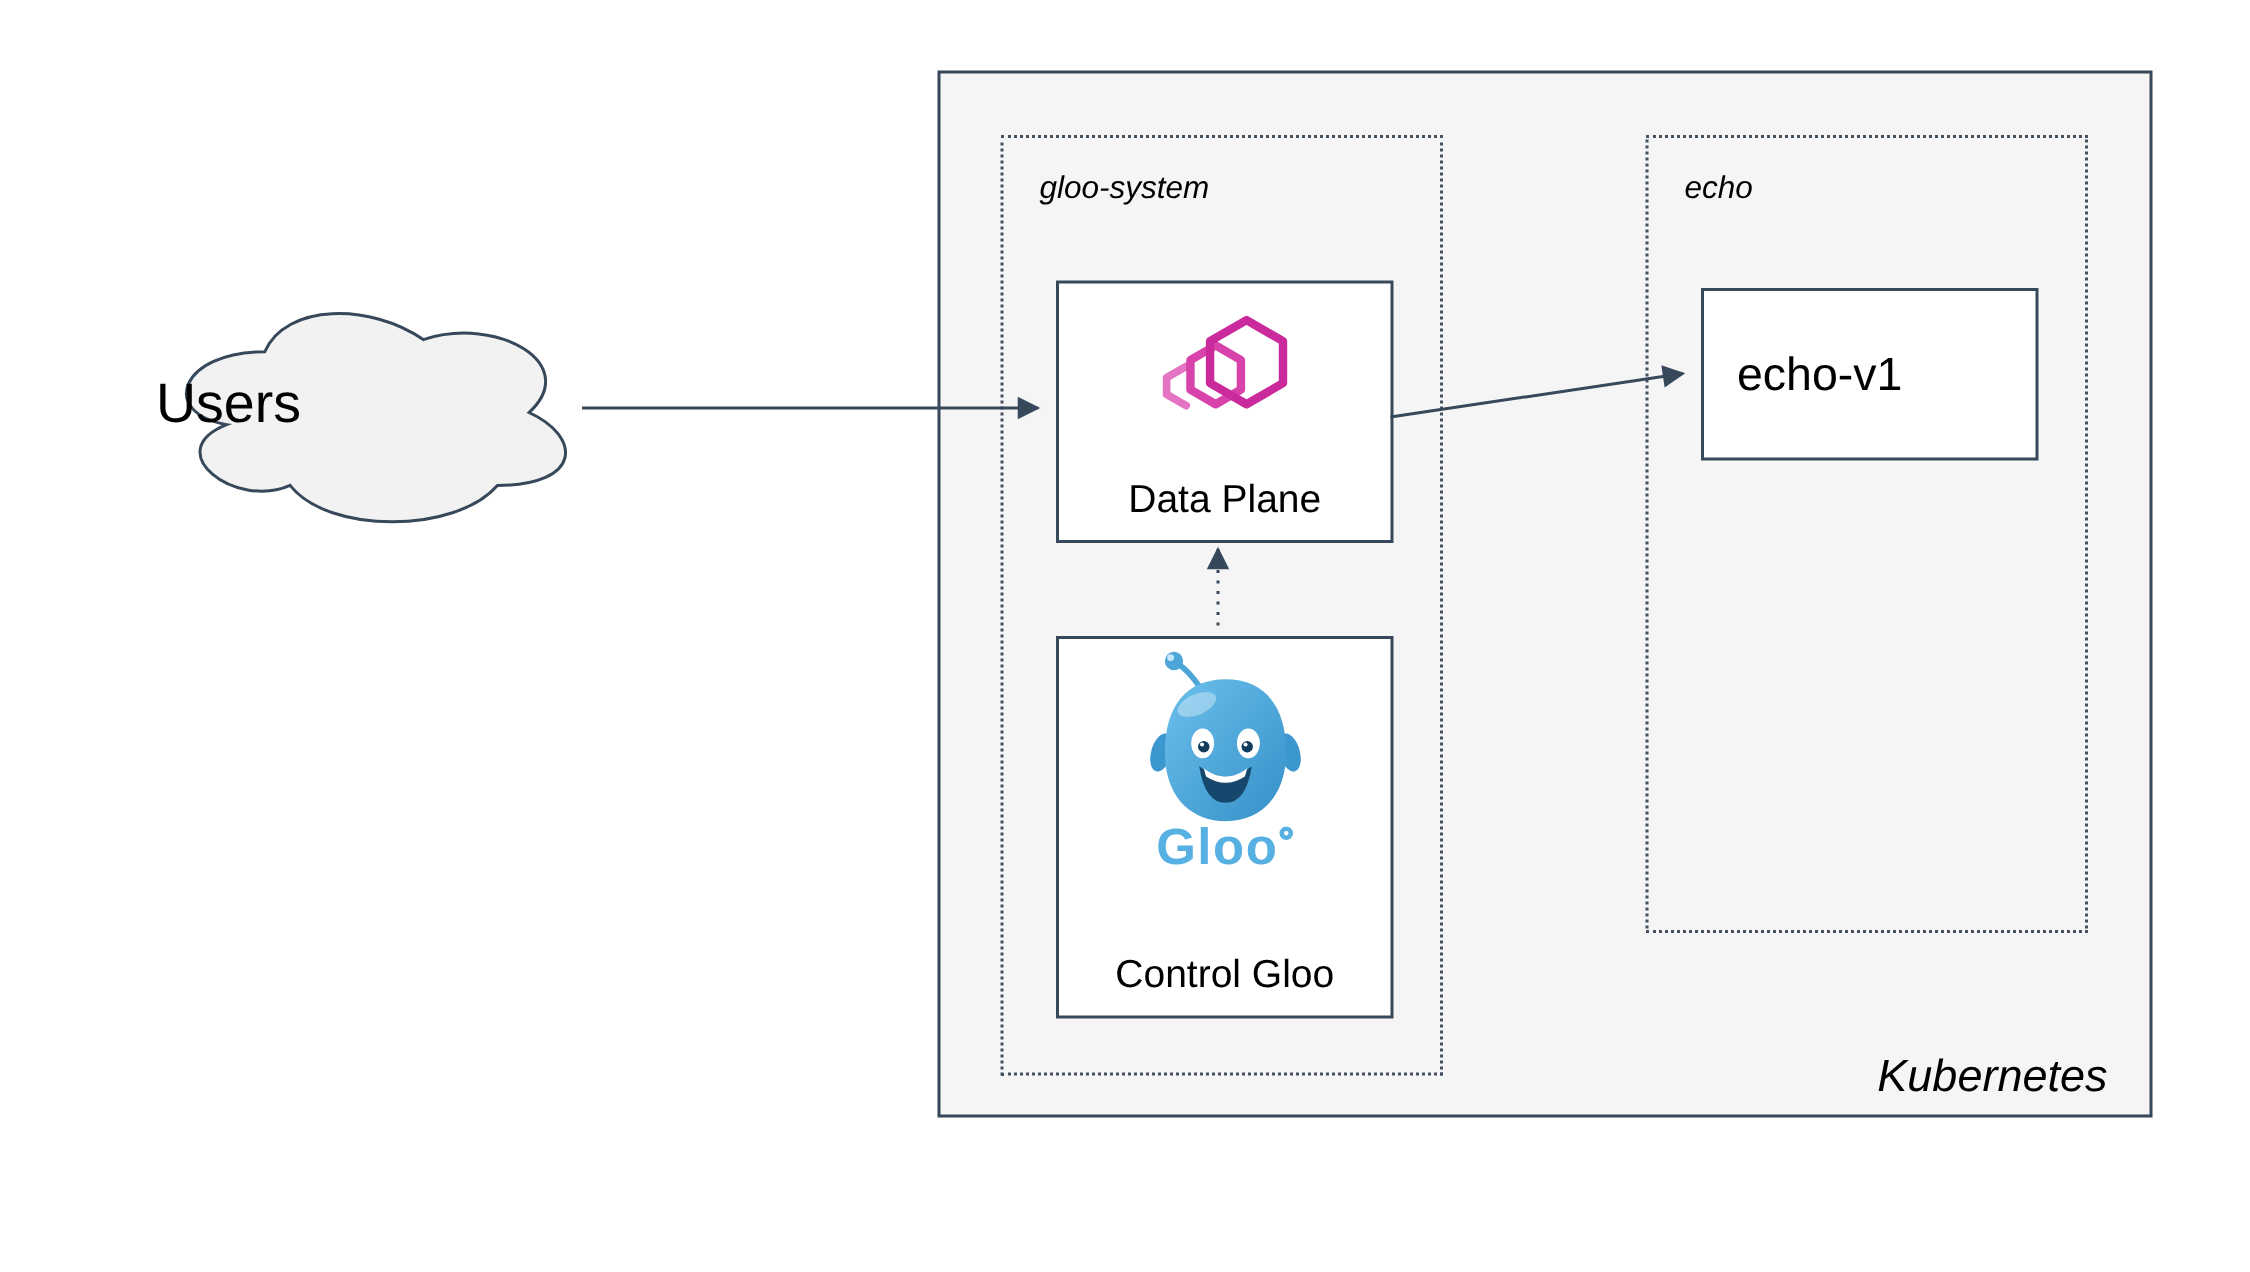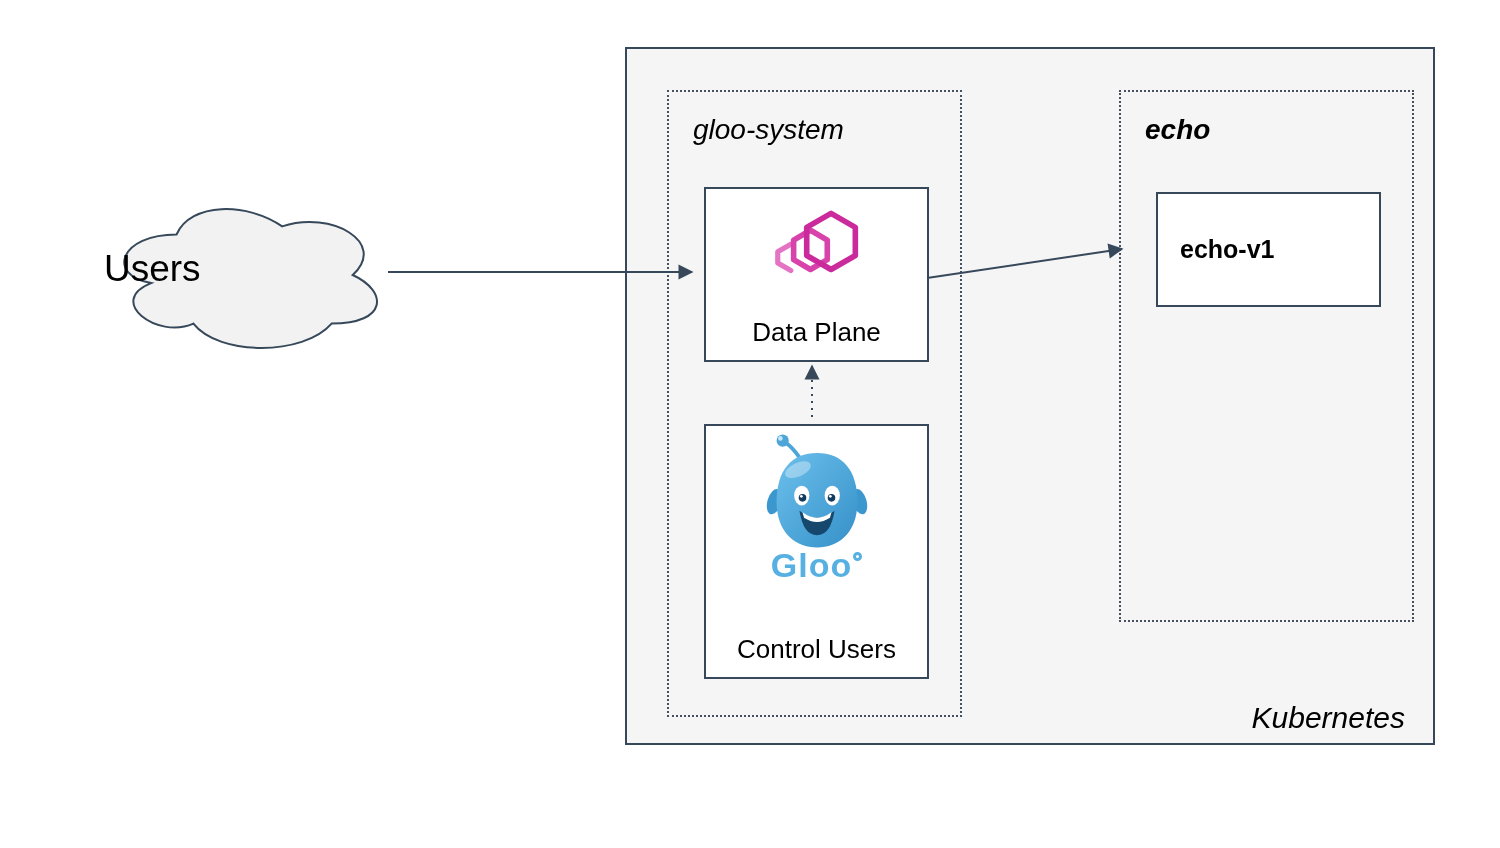--- a/index.html
+++ b/index.html
@@ -16,7 +16,7 @@
   .namespace { position:absolute; border:2px dotted #45515e; background:transparent; }
   .ns-gloo { left:40px; top:41px; width:295px; height:627px; }
   .ns-echo { left:492px; top:41px; width:295px; height:532px;font-weight:bold; }
-  .ns-label { position:absolute; left:24px; top:22px; font-style:italic; font-size:28px; color:#000; }
+  .ns-label { position:absolute; left:24px; top:22px; font-style:italic; font-size:21px; color:#000; }
 
   
   .node { position:absolute; background:#ffffff; border:2px solid #36485a; }

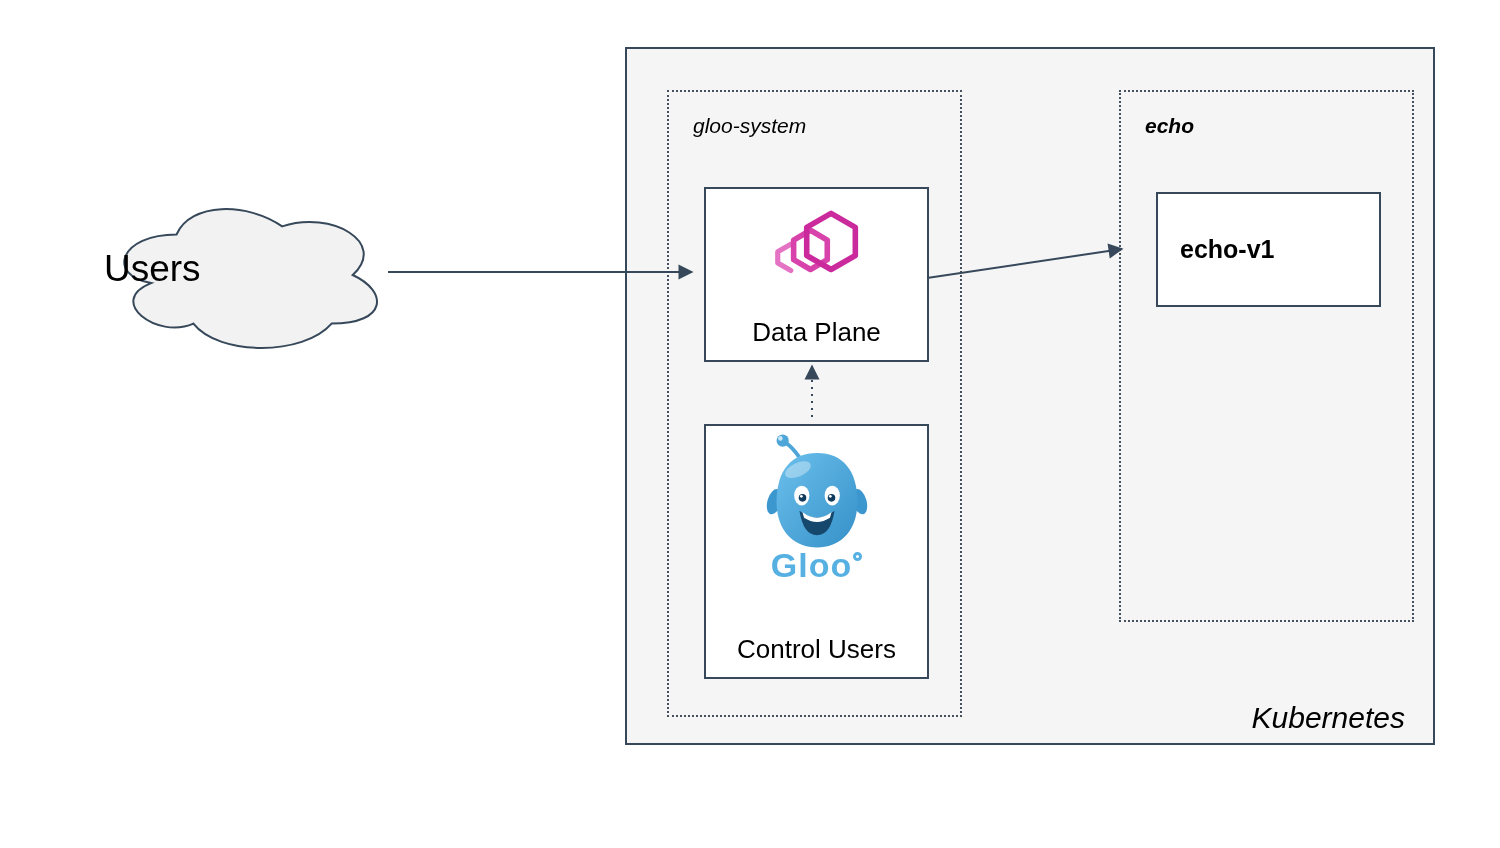--- a/index.html
+++ b/index.html
@@ -15,7 +15,7 @@
   
   .namespace { position:absolute; border:2px dotted #45515e; background:transparent; }
   .ns-gloo { left:40px; top:41px; width:295px; height:627px; }
-  .ns-echo { left:492px; top:41px; width:295px; height:532px;font-weight:bold; }
+  .ns-echo { left:470px; top:41px; width:295px; height:532px; }
   .ns-label { position:absolute; left:24px; top:22px; font-style:italic; font-size:21px; color:#000; }
 
   

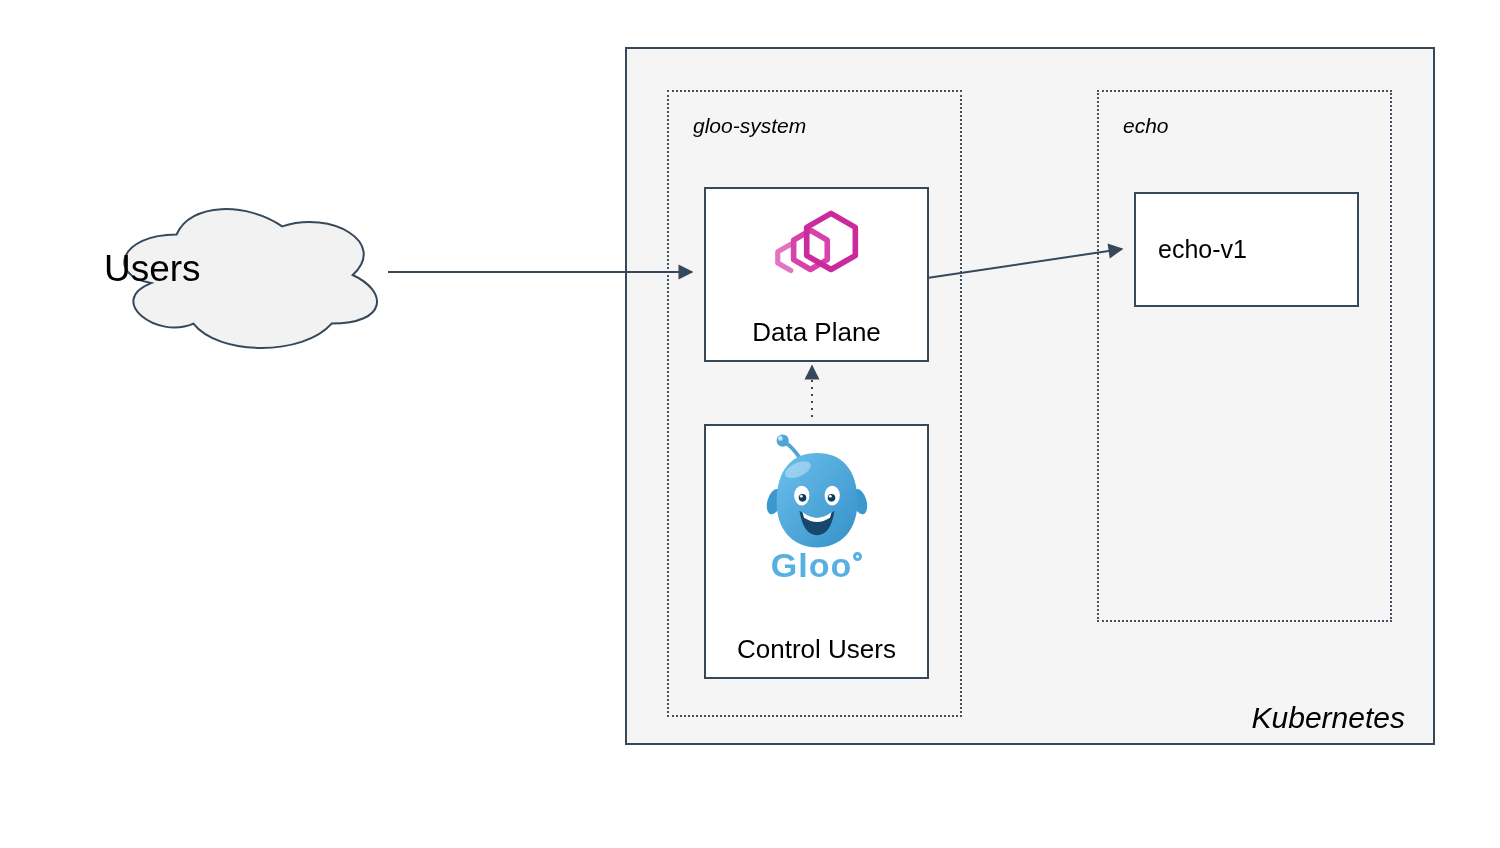--- a/index.html
+++ b/index.html
@@ -36,7 +36,7 @@
 
   .node-echo-v1 { left:35px; top:100px; width:225px; height:115px;
                   display:flex; align-items:center; padding-left:22px; }
-  .node-echo-v1 .node-label { font-size:25px; }
+  .node-echo-v1 .node-label { font-size:31px; }
 
   .node-label { font-size:26px; color:#000; }
 

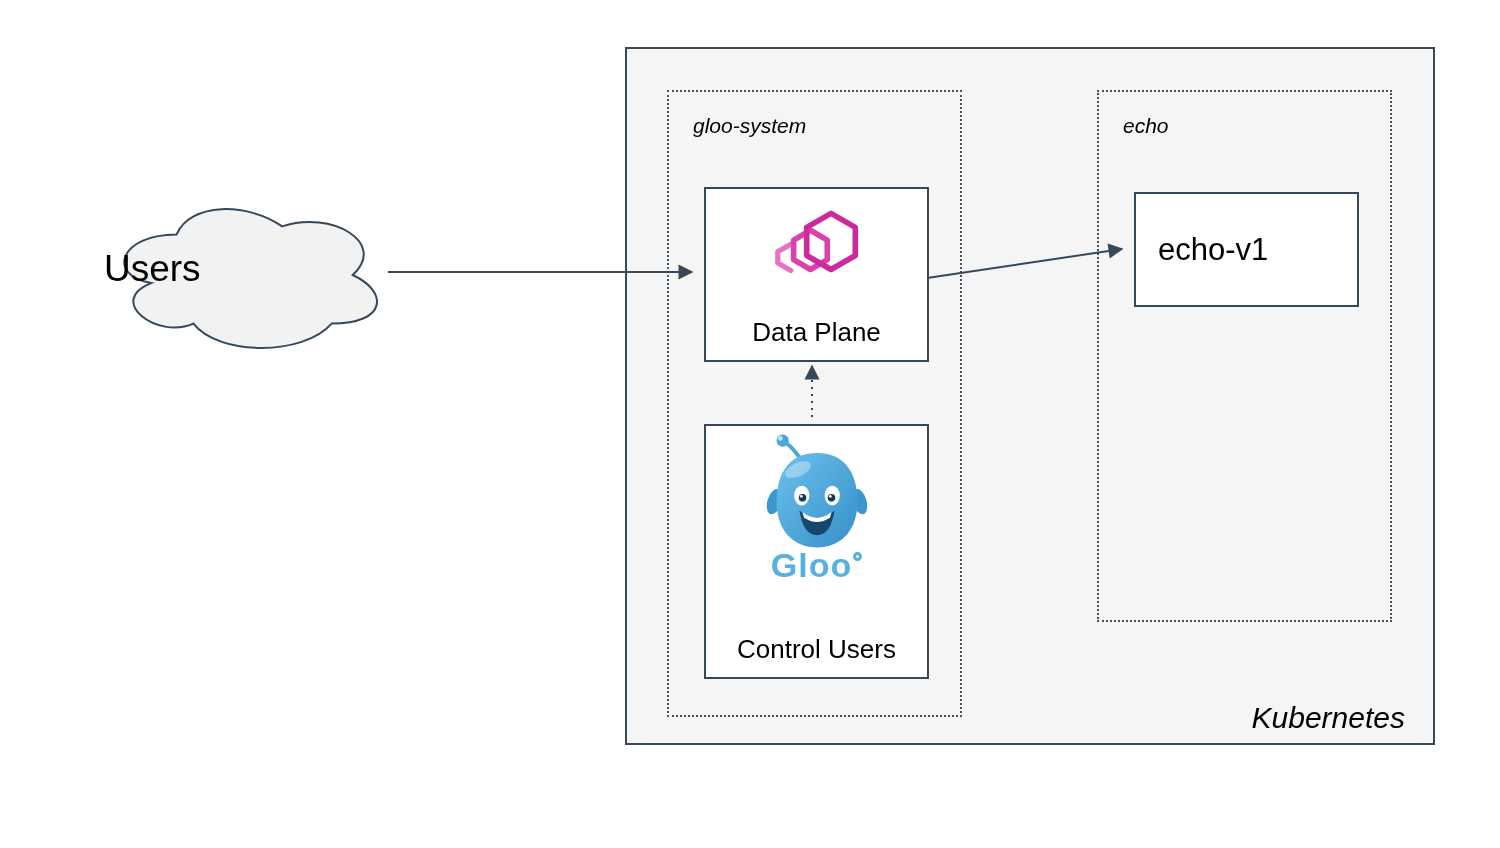--- a/index.html
+++ b/index.html
@@ -113,7 +113,7 @@
           </svg>
         </div>
         <div class="wordmark"><span>Gloo</span><span class="logo-ring"></span></div>
-        <div class="node-label">Control Users</div>
+        <div class="node-label">Control Gloo</div>
       </div>
     </div>
 

